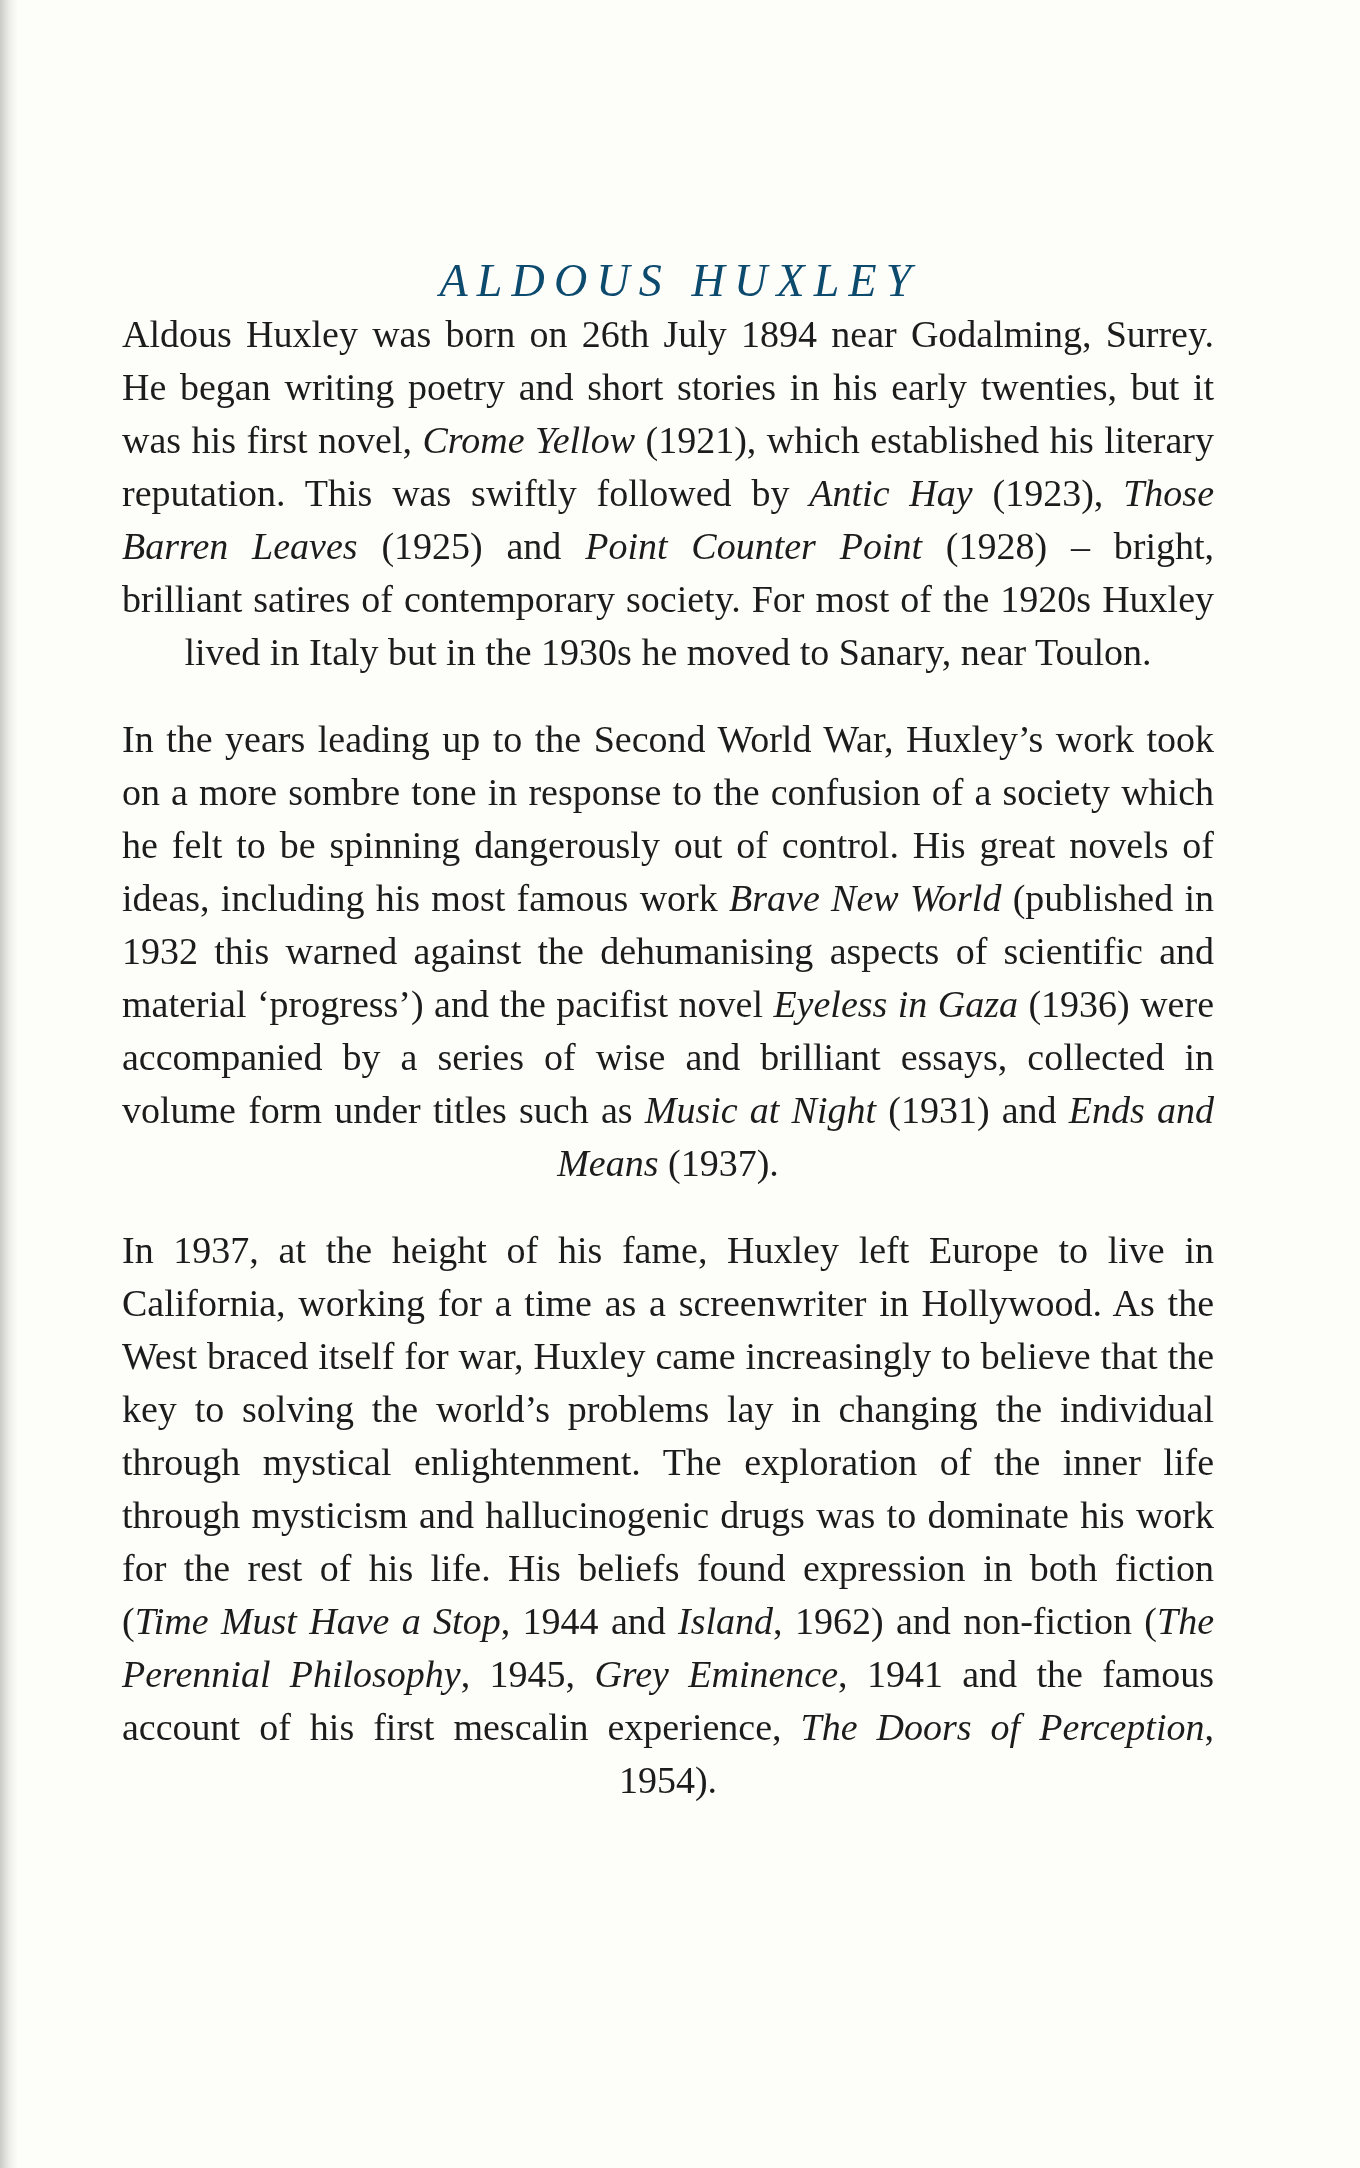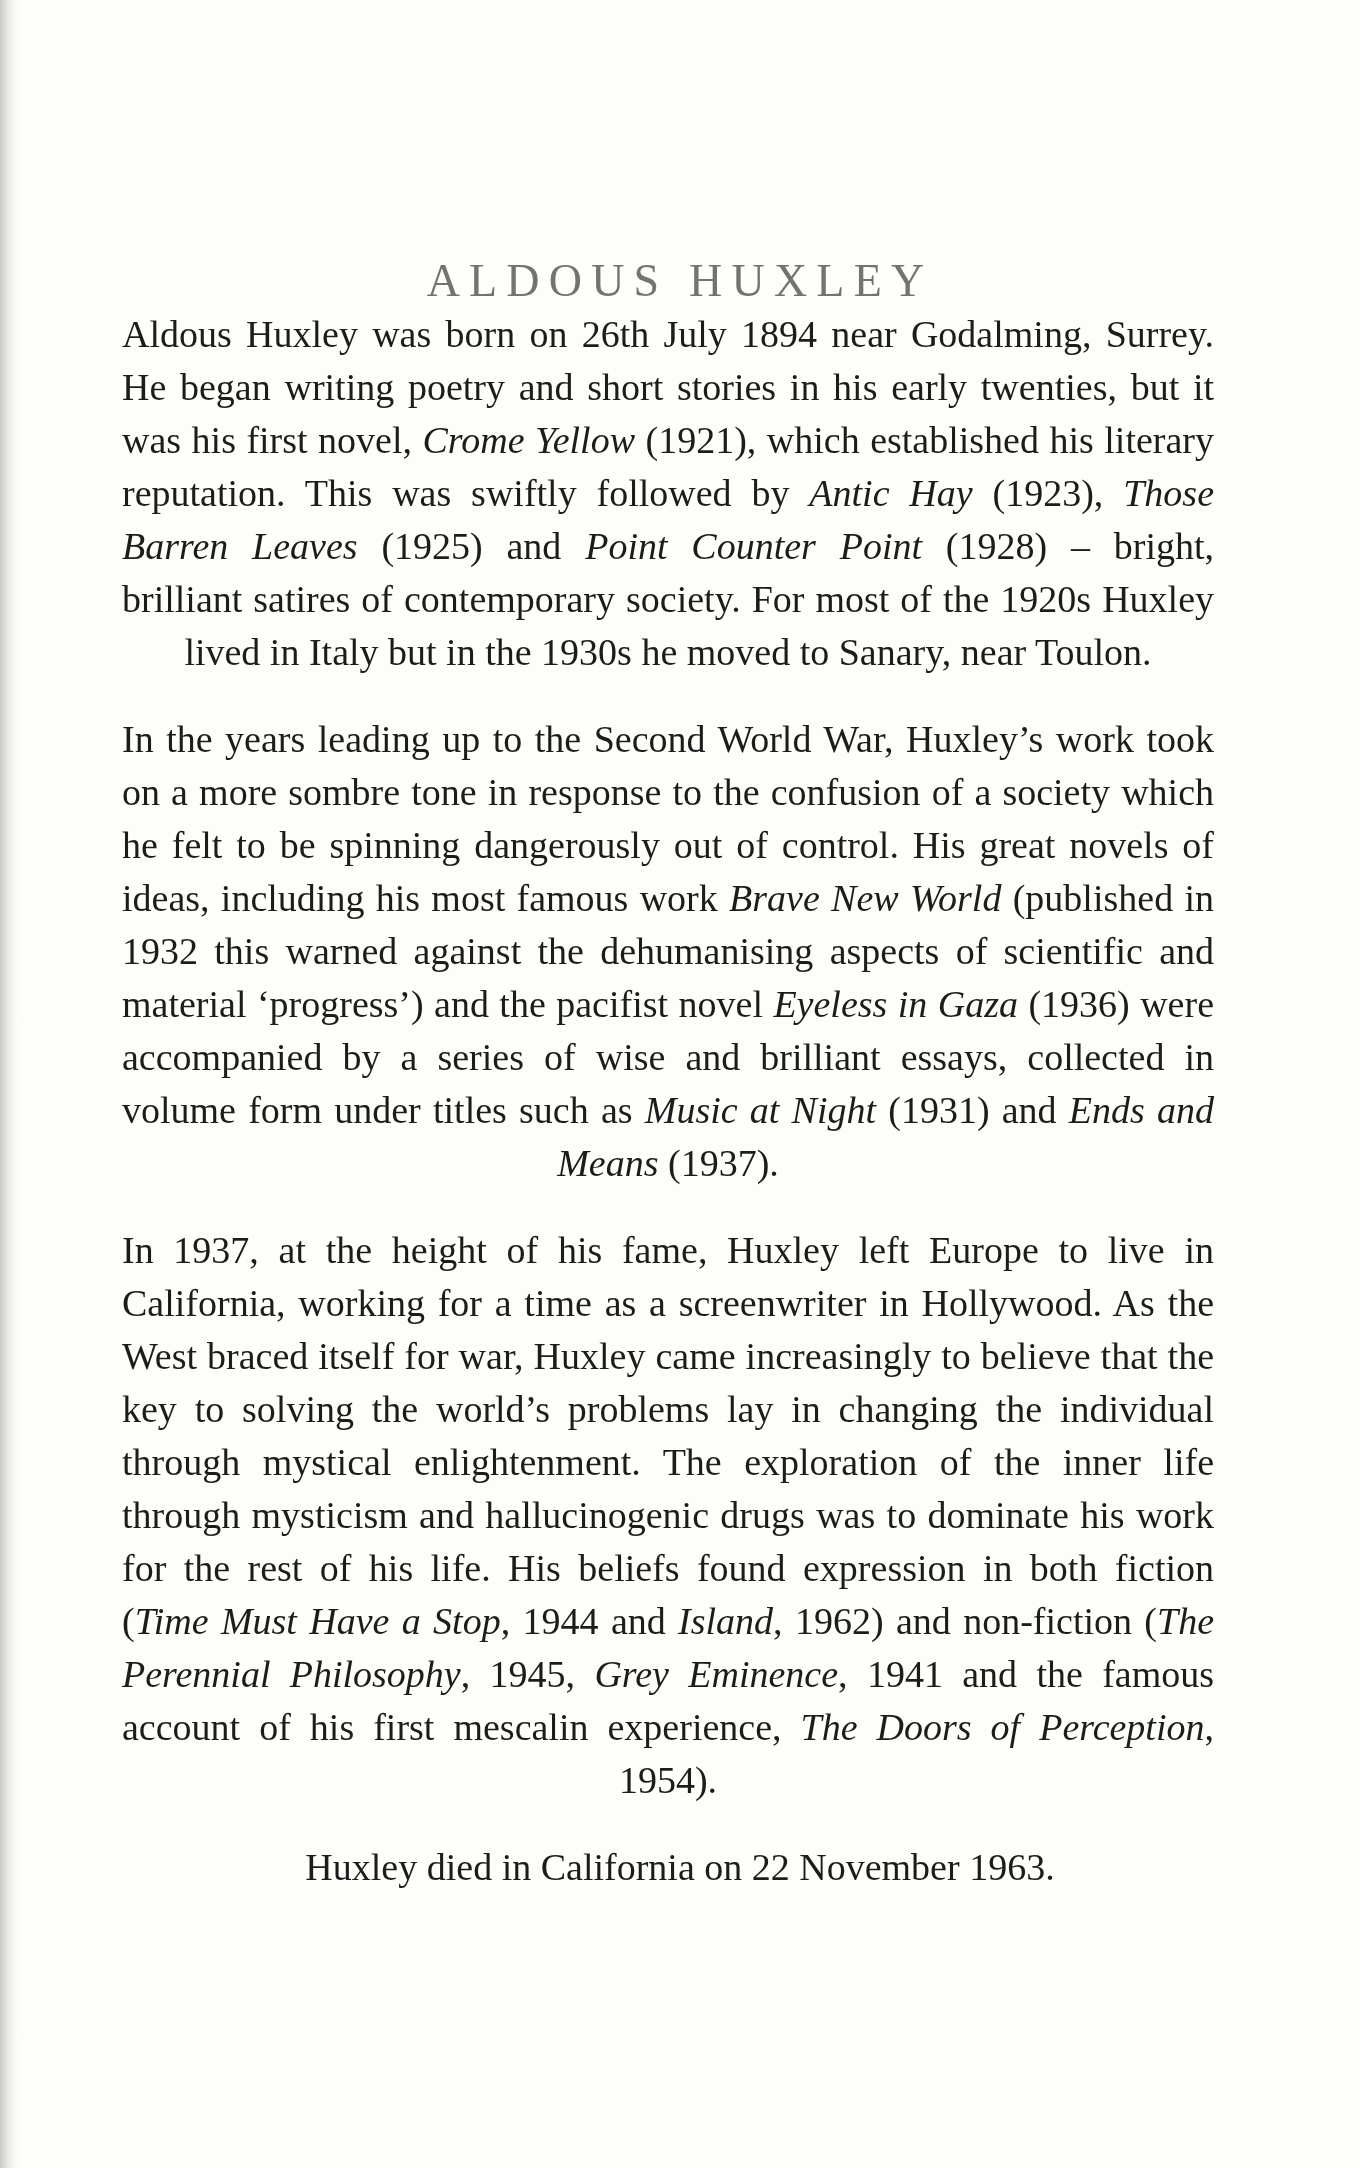--- a/index.html
+++ b/index.html
@@ -40,7 +40,8 @@
     line-height: 1.15;
     font-weight: 400;
     letter-spacing: 0.20em;
-    color: #737373;
+    color: #0c4a6e;
+    font-style: italic;
   }
   .text-block {
     width: 1092px;

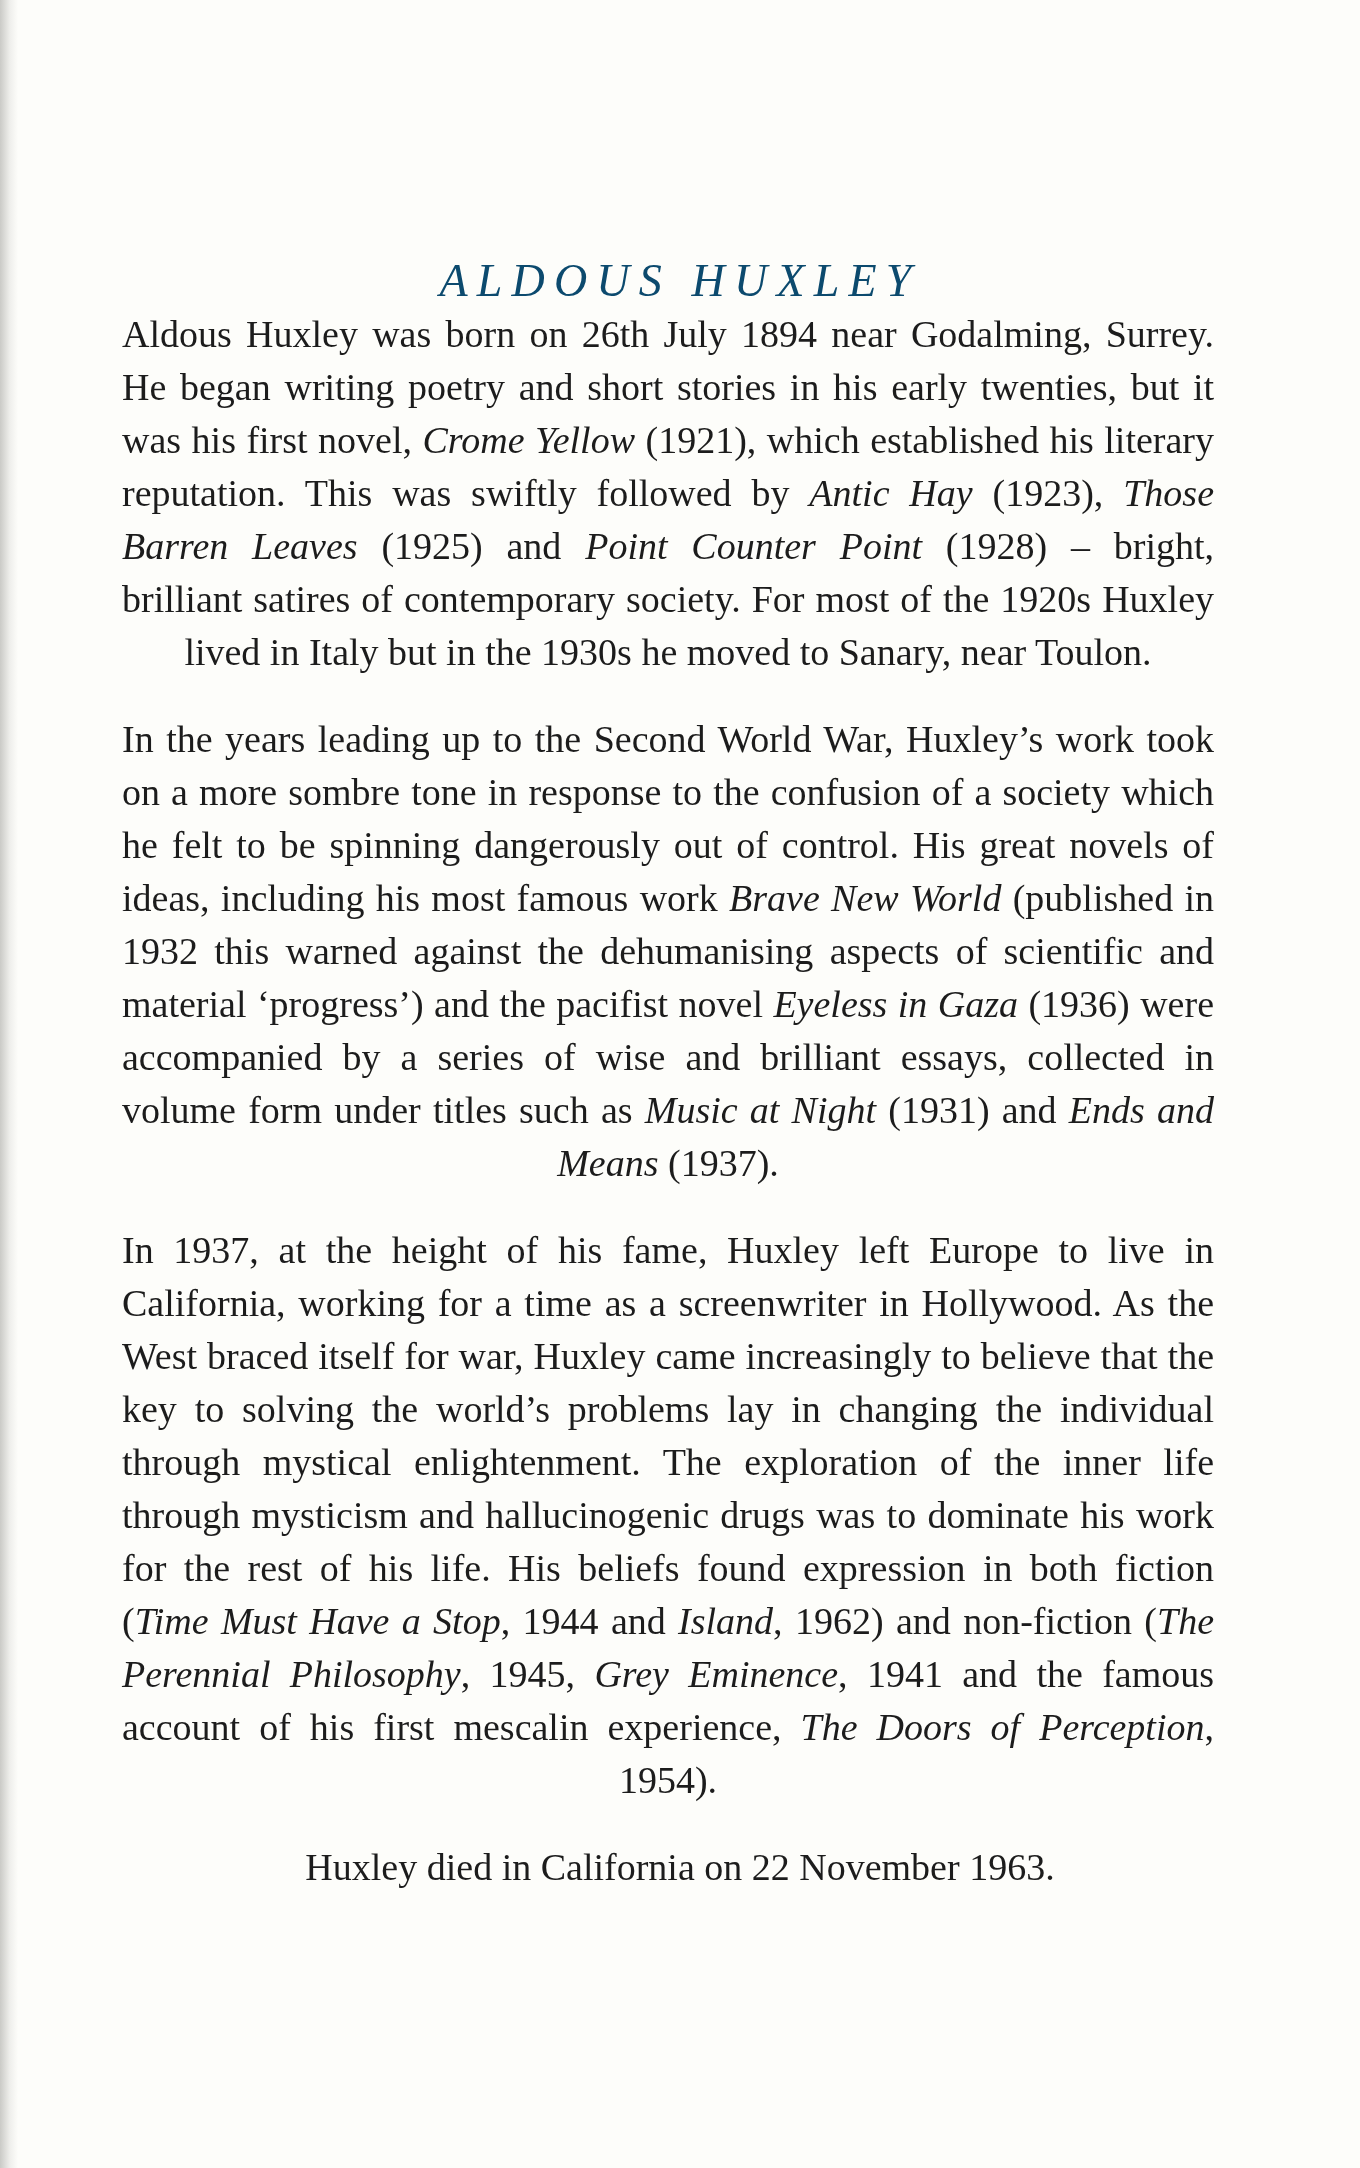--- a/index.html
+++ b/index.html
@@ -79,7 +79,6 @@
       <p class="para"><span>In 1937, at the height of his fame, Huxley left Europe to live in California, working for a time as a screenwriter in Hollywood. As the West braced itself for war, Huxley came increasingly to believe that the key to solving the world’s problems lay in changing the individual through mystical enlightenment. The exploration of the inner life through mysticism and hallucinogenic drugs was to dominate his work for the rest of his life. His beliefs found expression in both fiction (</span><i>Time Must Have a Stop</i><span>, 1944 and </span><i>Island</i><span>, 1962) and non-fiction (</span><i>The Perennial Philosophy</i><span>, 1945, </span><i>Grey Eminence</i><span>, 1941 and the famous account of his first mescalin experience, </span><i>The Doors of Perception</i><span>, 1954).</span></p>
     </div>
 
-  <p class="closing">Huxley died in California on 22 November 1963.</p>
 </div>
 
 </body></html>

